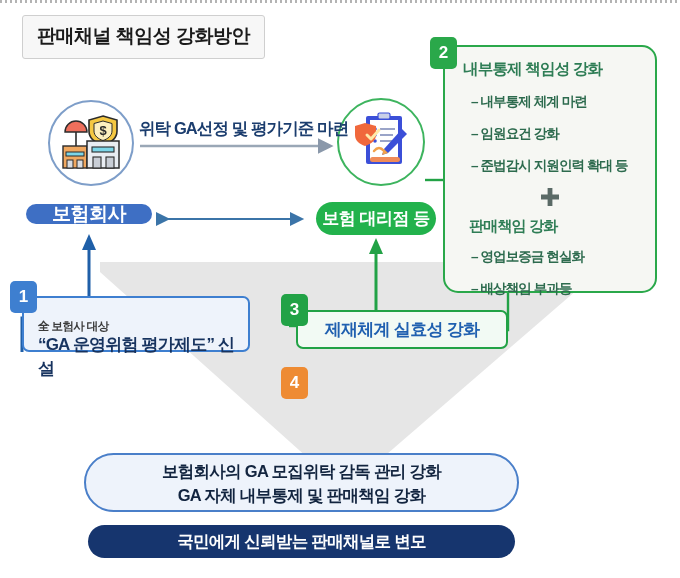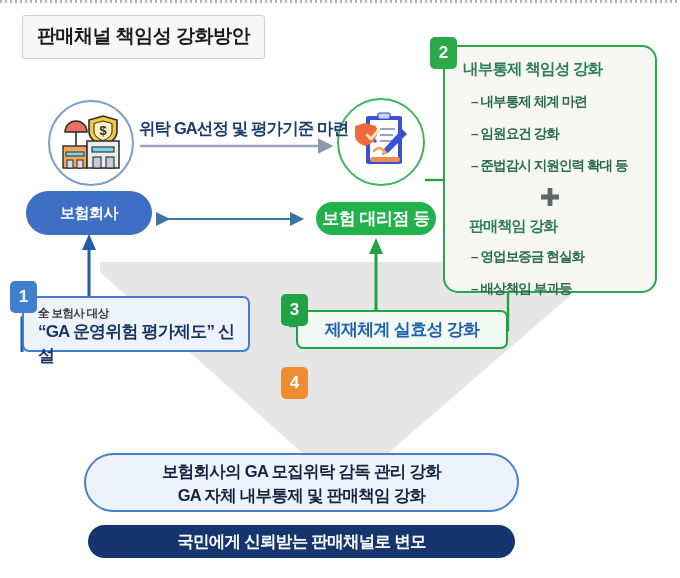--- a/index.html
+++ b/index.html
@@ -85,10 +85,10 @@
     white-space: nowrap;
   }
   #insurer-pill {
-    left: 26px; top: 191px;
-    width: 126px; height: 44px;
+    left: 26px; top: 204px;
+    width: 126px; height: 20px;
     background: #3e6fc4;
-    font-size: 15px;
+    font-size: 19px;
   }
   #agency-pill {
     left: 316px; top: 202px;

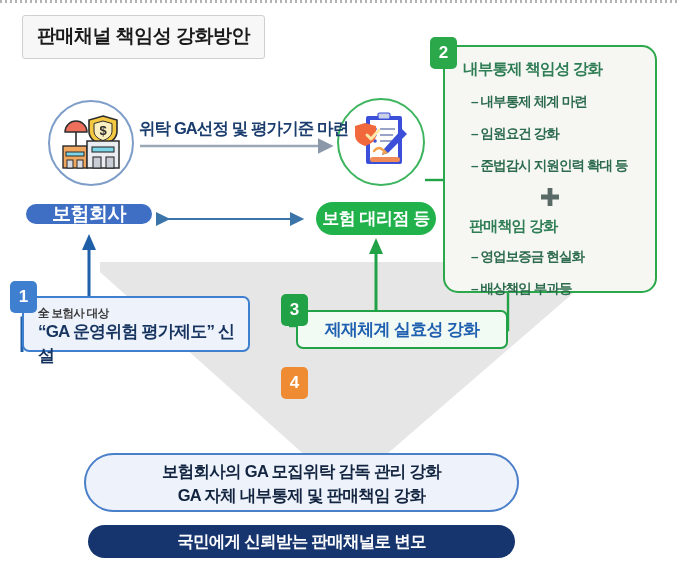--- a/index.html
+++ b/index.html
@@ -139,7 +139,7 @@
     width: 228px; height: 56px;
     border: 2px solid #3e7fd0;
     background: #eef3fb;
-    padding: 8px 0 0 14px;
+    padding: 21px 0 0 14px;
   }
   #box-1 .sub {
     font-size: 11.5px;

